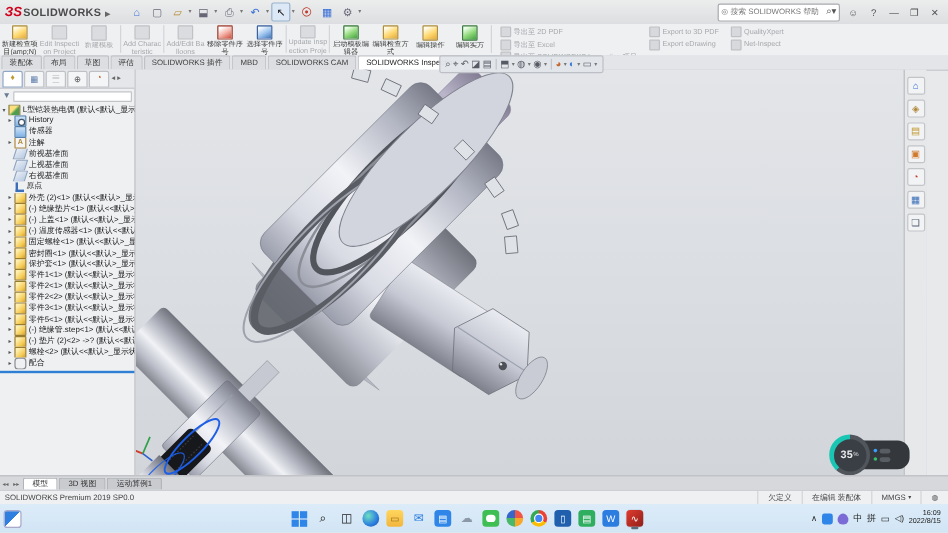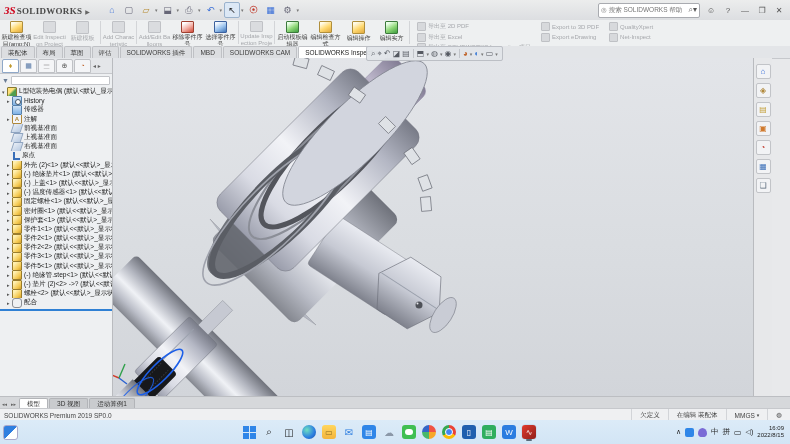--- a/index.html
+++ b/index.html
@@ -13,7 +13,7 @@
   .titlebar{position:absolute;left:0;top:0;width:790px;height:20px;
     background:linear-gradient(#eceded,#dcdee1);border-bottom:1px solid #c6c8cc;
     display:flex;align-items:center;}
-  .sw-logo{display:flex;align-items:baseline;margin-left:4px;white-space:nowrap;font-family:Liberation Serif, serif;}
+  .sw-logo{display:flex;align-items:baseline;margin-left:4px;white-space:nowrap;}
   .sw-logo .swirl{color:#d0021b;font-weight:bold;font-style:italic;font-size:11px;}
   .sw-logo .swname{color:#4a4a4a;font-weight:bold;font-size:9px;letter-spacing:.3px;margin-left:1px;}
   .qt{display:flex;align-items:center;margin-left:14px;gap:1px;}

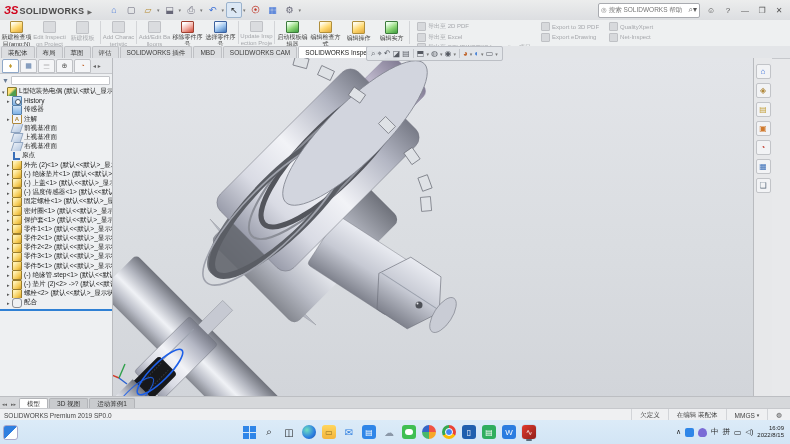--- a/index.html
+++ b/index.html
@@ -400,6 +400,24 @@
       </g>
     </svg>
 
+    <div class="batt">
+      <div class="ring">
+        <div class="core">
+          <span>35</span>
+            <span class="pct">%</span>
+        </div>
+      </div>
+      <div class="side">
+        <div class="srow">
+            <span class="dotb"></span>
+            <span class="pill"></span>
+          </div>
+        <div class="srow">
+            <span class="dotg"></span>
+            <span class="pill"></span>
+          </div>
+      </div>
+    </div>
 
     <div class="taskpane" id="taskpane">
         <div class="tp-i" style="color: rgb(58, 111, 216);">⌂</div>

